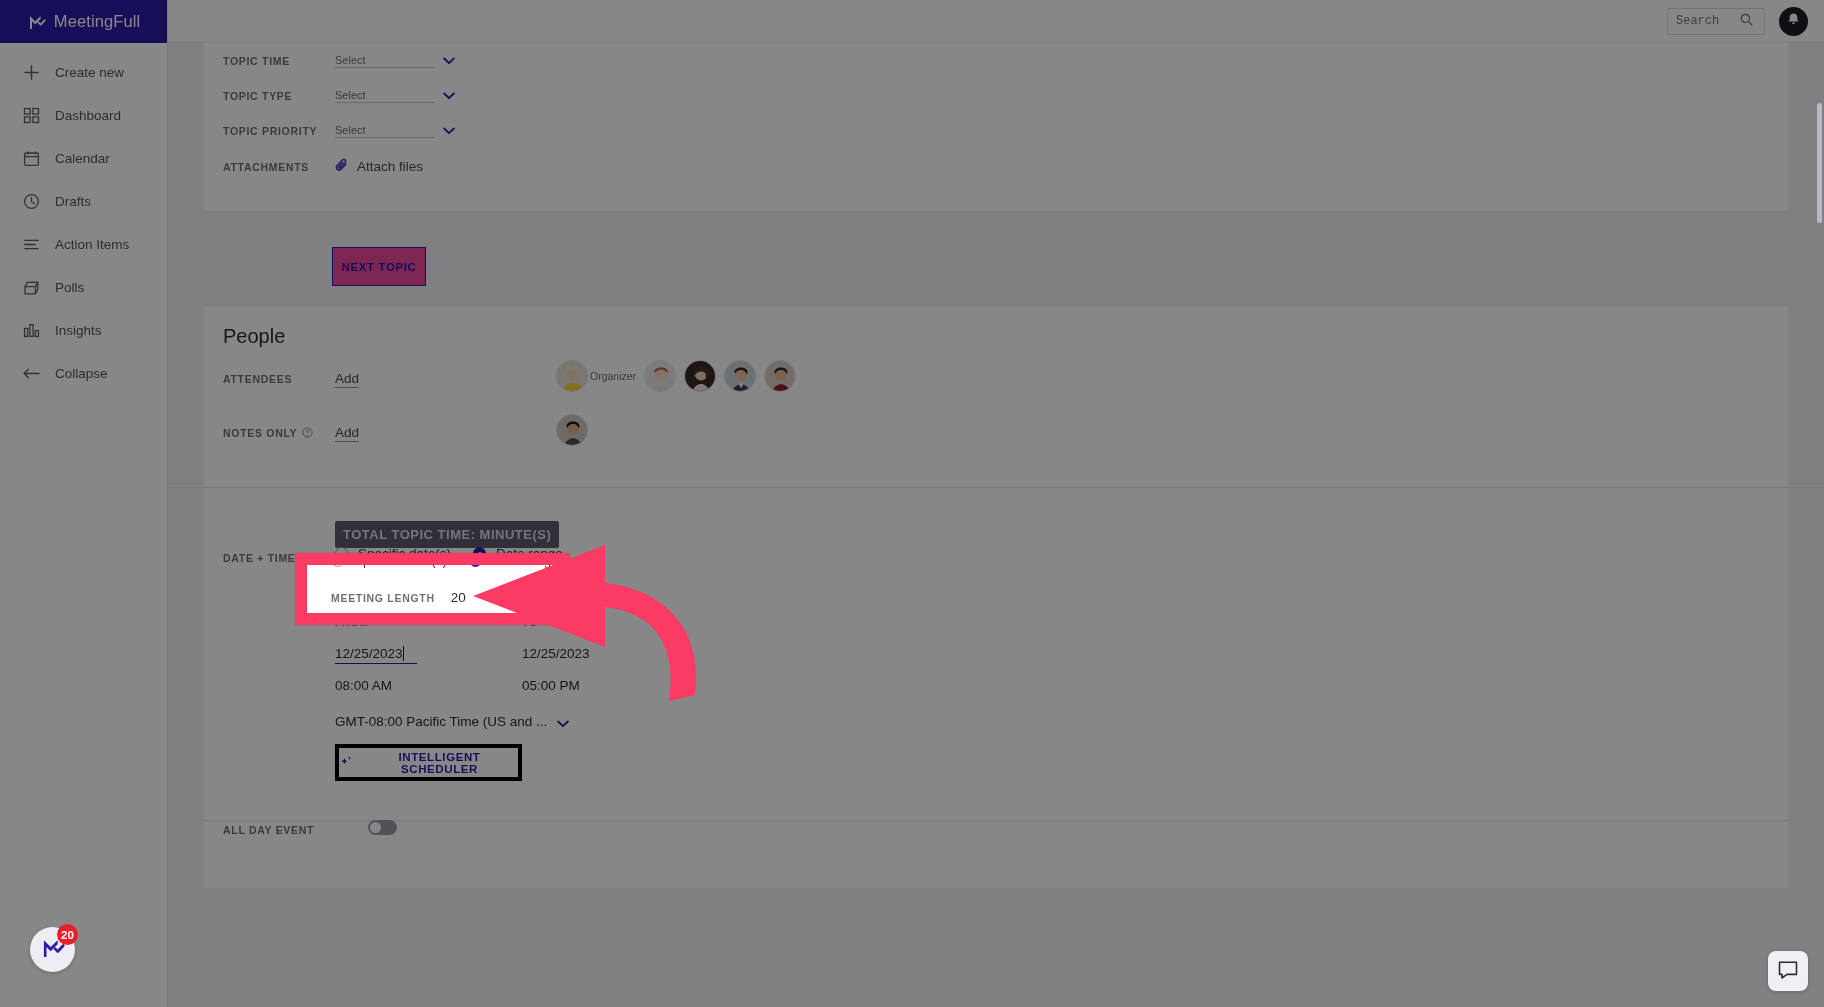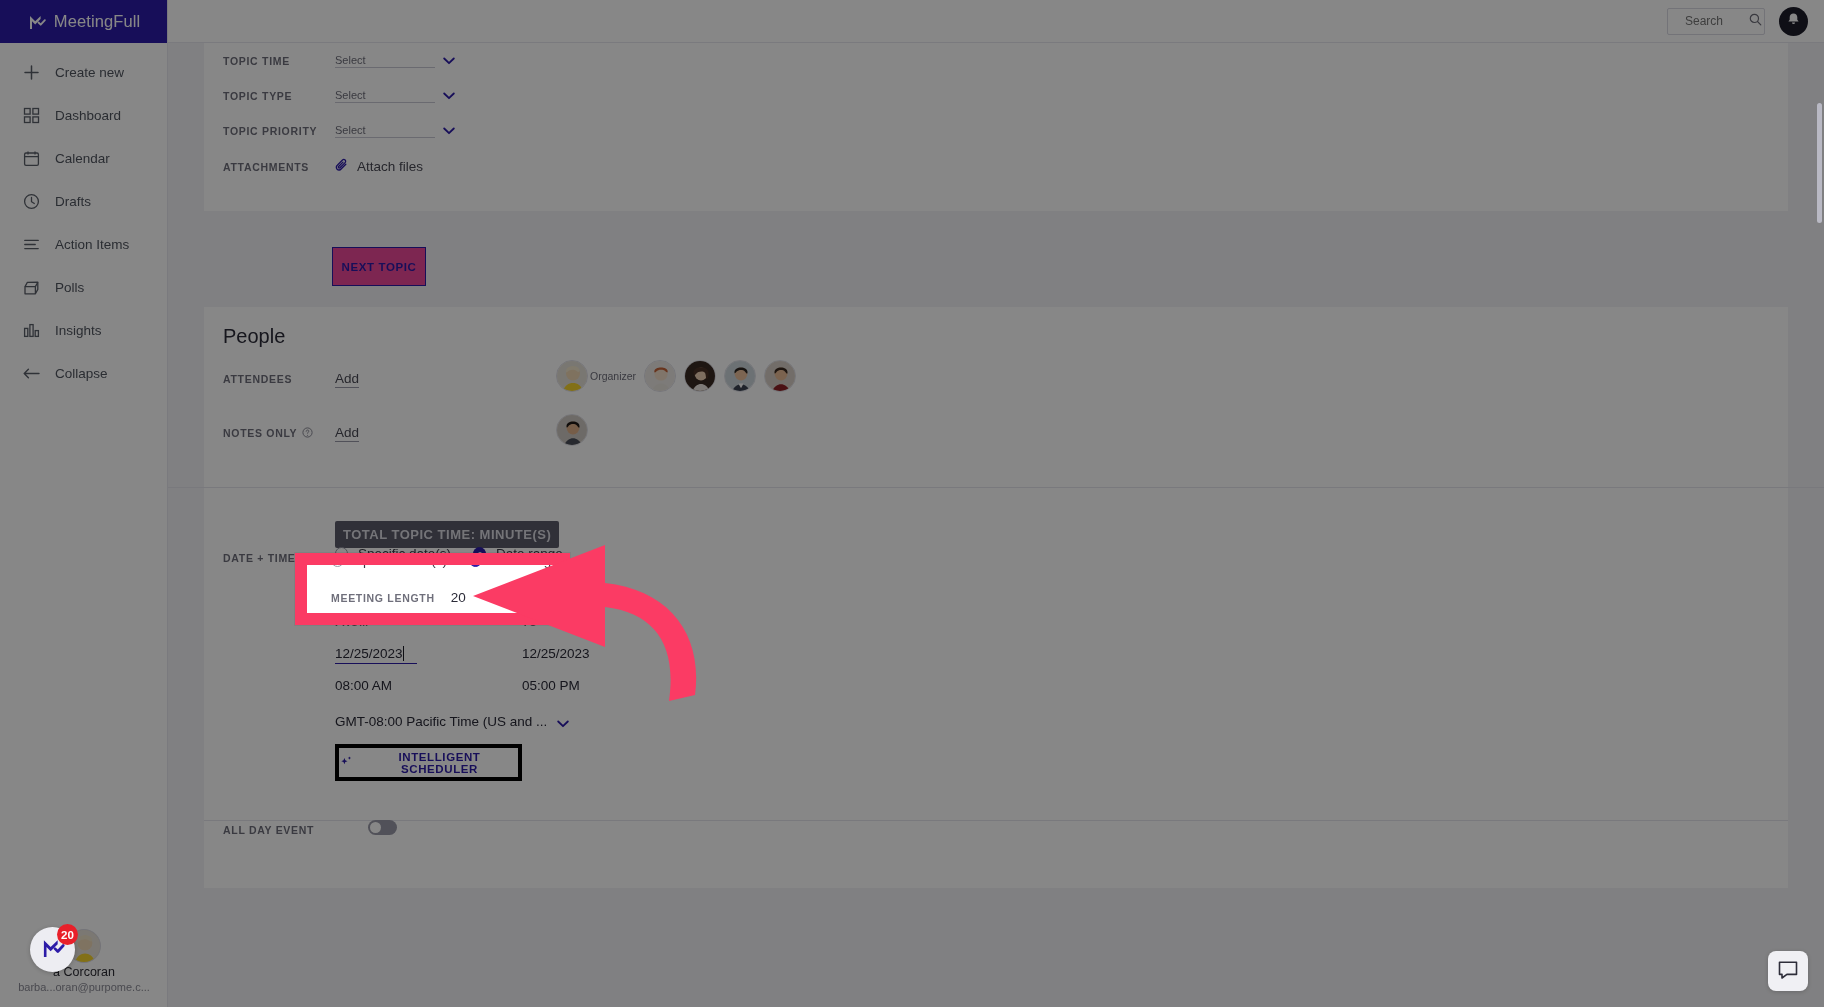--- a/index.html
+++ b/index.html
@@ -72,7 +72,7 @@
   }
   .search-input {
     border:0; outline:0; font-size:12px; color:#6c6c78; width:58px;
-    background:transparent; font-family:Liberation Sans, sans-serif;margin-left:9px;
+    background:transparent; font-family:Liberation Mono, monospace;
   }
   .bell {
     width:29px; height:29px; border-radius:50%; background:#1d1d2b;

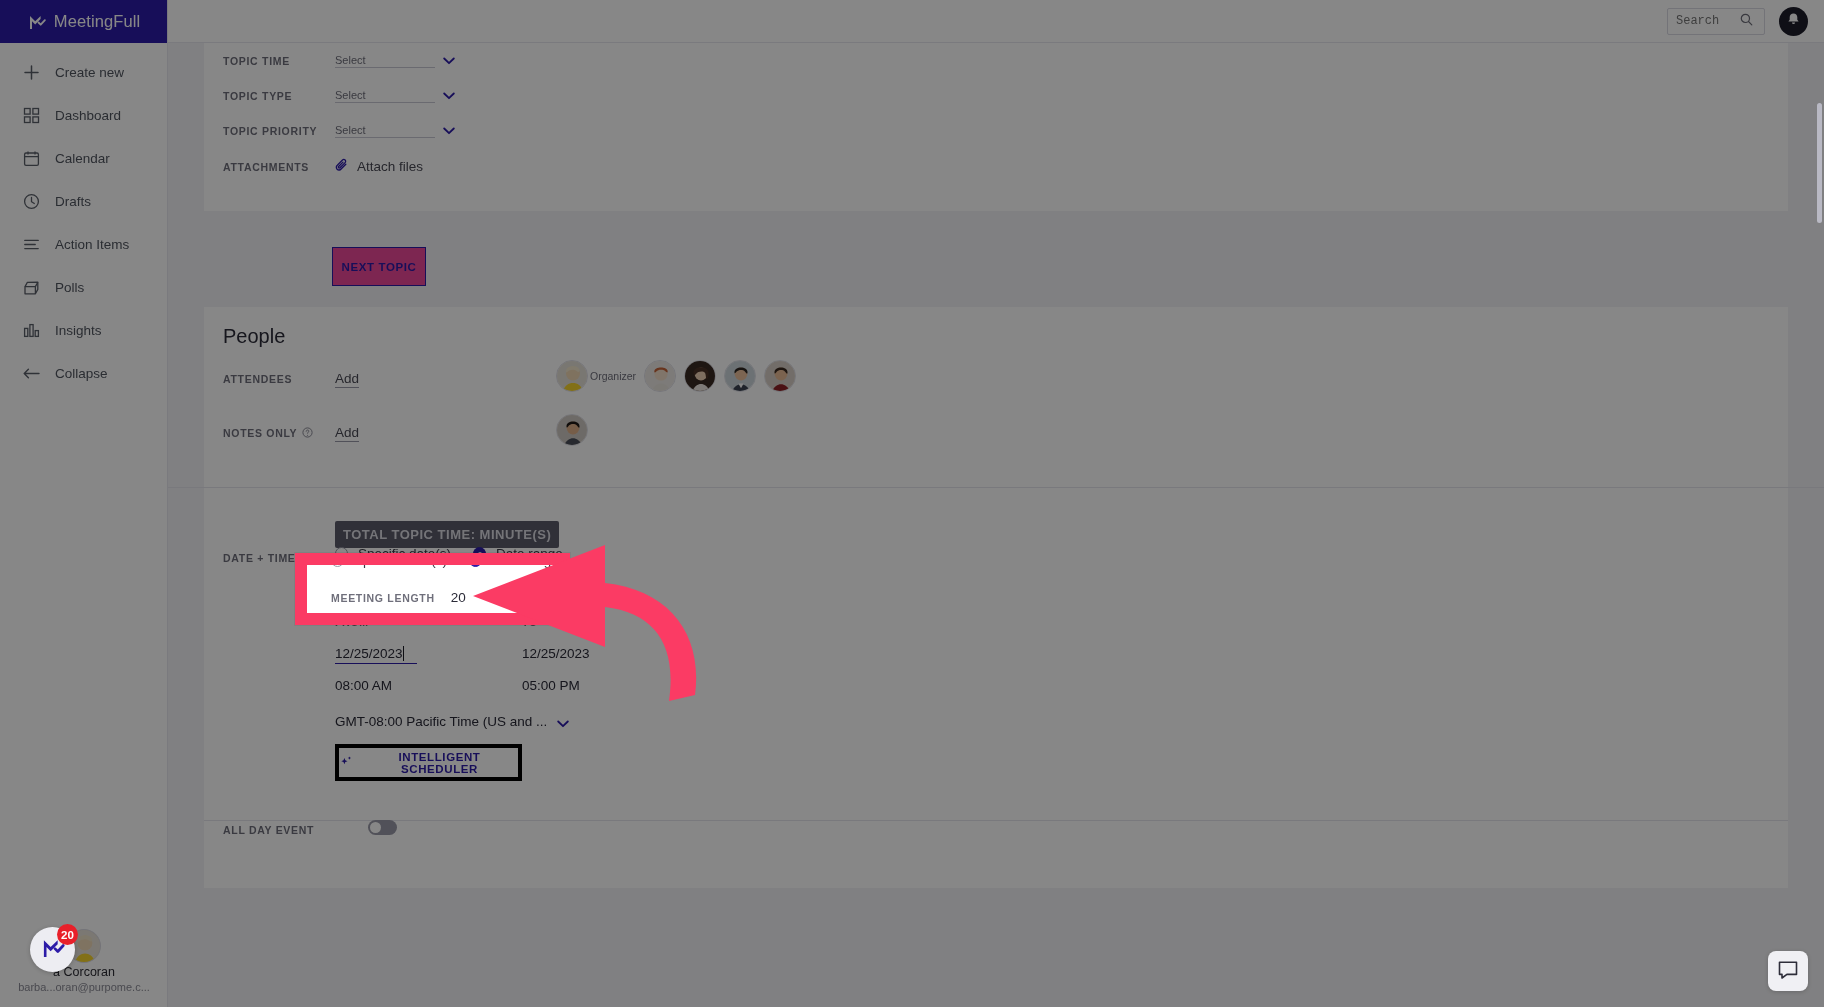--- a/index.html
+++ b/index.html
@@ -258,18 +258,6 @@
       </div>
     </div>
 
-    <div class="user-block">
-      <div class="user-avatar">
-        <svg width="34" height="34" viewBox="0 0 34 34">
-          <rect width="34" height="34" fill="#e9e3da"></rect>
-          <circle cx="17" cy="13" r="7.4" fill="#f0d9b8"></circle>
-          <path d="M6.5 34c1.5-7.2 5.8-10.5 10.5-10.5S26 26.8 27.5 34z" fill="#f6d32d"></path>
-          <path d="M9.8 9.5c1.6-5.2 12.4-5.6 14.2-.6.8 2.3-1 3.3-2.2 2.2-2.8-2.6-8-2.3-10.6.4-1.1 1.1-1.9.1-1.4-2z" fill="#efe3c8"></path>
-        </svg>
-      </div>
-      <div class="user-name">a Corcoran</div>
-      <div class="user-mail">barba...oran@purpome.c...</div>
-    </div>
   </div>
 
   <div class="topbar">

